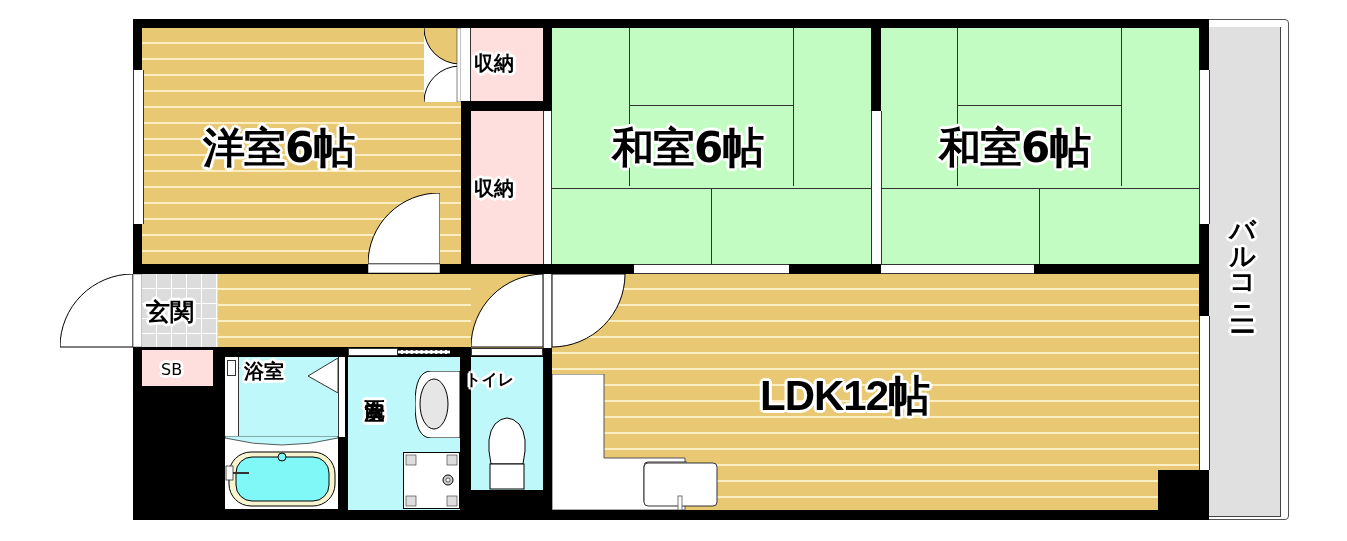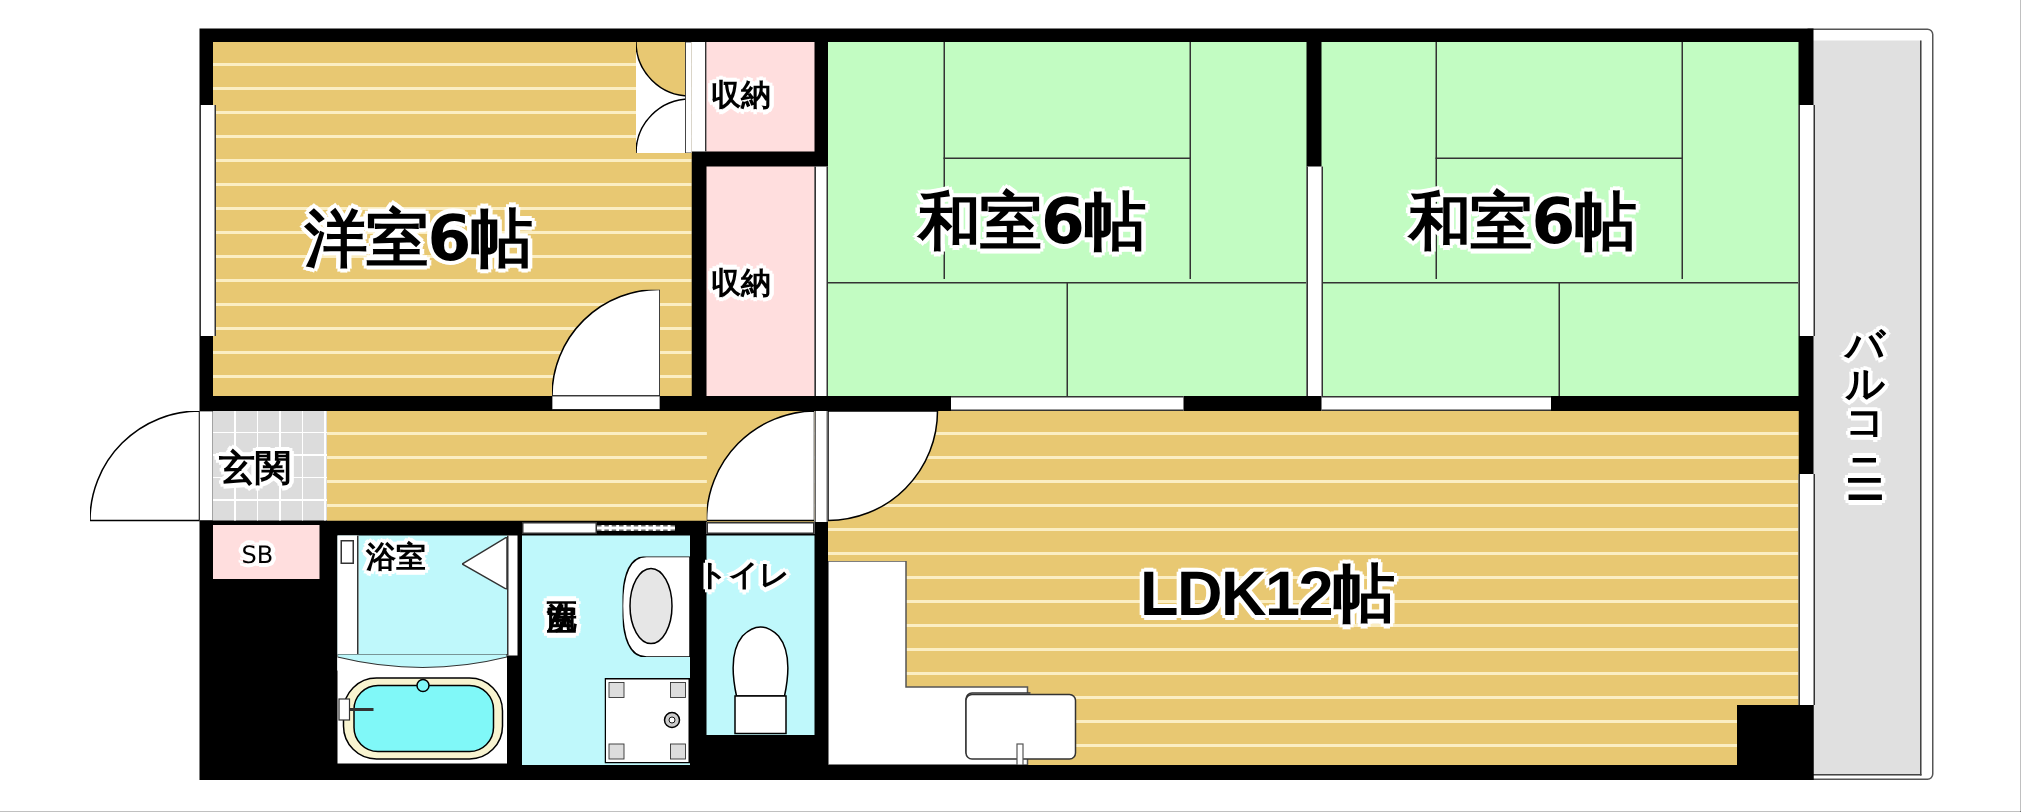--- a/index.html
+++ b/index.html
@@ -45,7 +45,7 @@
 
 <div class="abs floor-wood" style="left:142px; top:28px; width:319px; height:236px;"></div>
 <div class="window-v" style="left:133px; top:70px; width:9px; height:154px;"></div>
-<div class="label big" style="left:203px; top:120px;margin-top:11px;">洋室6帖</div>
+<div class="label big" style="left:203px; top:120px;">洋室6帖</div>
 
 <div class="door" style="left:424px; top:28px; width:37px; height:74px; background:#fff;">
   <svg width="37" height="74" viewBox="0 0 37 74">

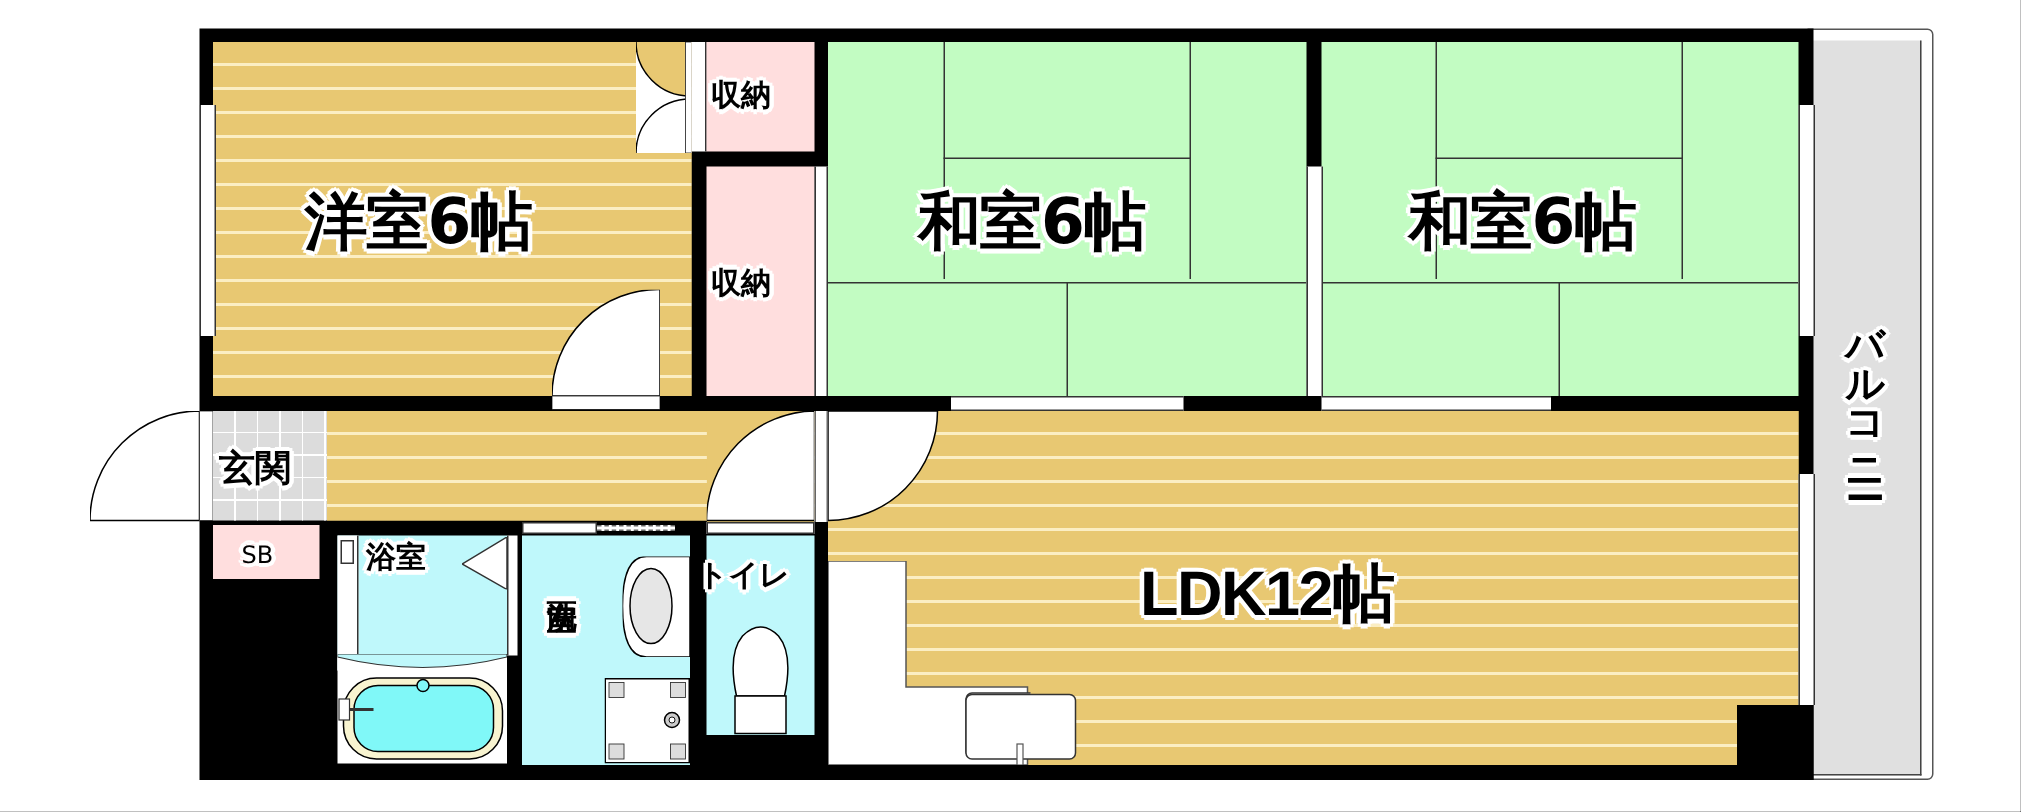--- a/index.html
+++ b/index.html
@@ -142,7 +142,7 @@
 
 <div class="abs floor-water" style="left:471px; top:357px; width:72px; height:133px;"></div>
 <div class="abs" style="left:471px; top:348px; width:72px; height:8px; background:#fff; border:1px solid #333;"></div>
-<div class="label" style="left:465px; top:370px; font-size:20px;">トイレ</div>
+<div class="label" style="left:465px; top:370px; font-size:16px;">トイレ</div>
 <svg class="abs" style="left:487px; top:416px;" width="40" height="74" viewBox="0 0 40 74">
   <path d="M4 48 Q-2 20 8 8 Q20 -4 32 8 Q42 20 36 48 Z" fill="#fff" stroke="#000" stroke-width="1"></path>
   <rect x="3" y="48" width="34" height="25" fill="#fff" stroke="#000" stroke-width="1"></rect>

